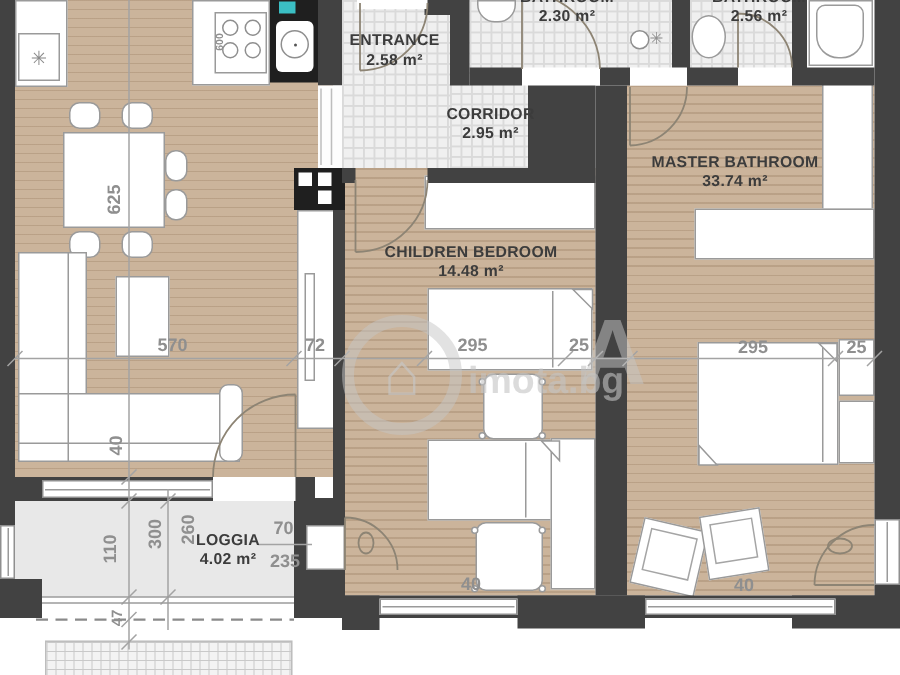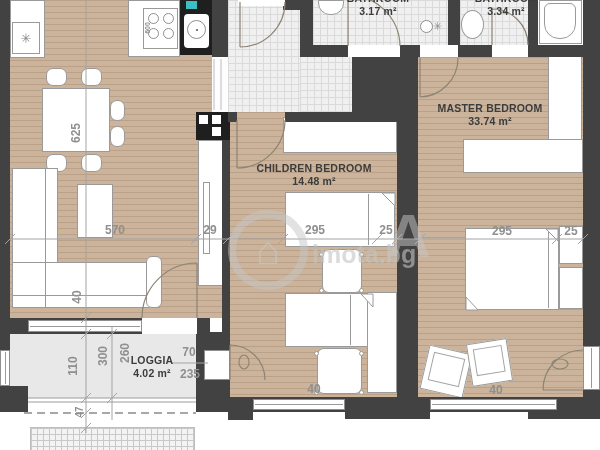--- a/index.html
+++ b/index.html
@@ -241,7 +241,7 @@
 
   <div class="rlabel" style="left:378px;top:-8px">
     <div>BATHROOM</div>
-    <div>3.17 m²</div>
+    <div>2.30 m²</div>
   </div>
   <div class="rlabel" style="left:506px;top:-8px">
     <div>BATHROOM</div>

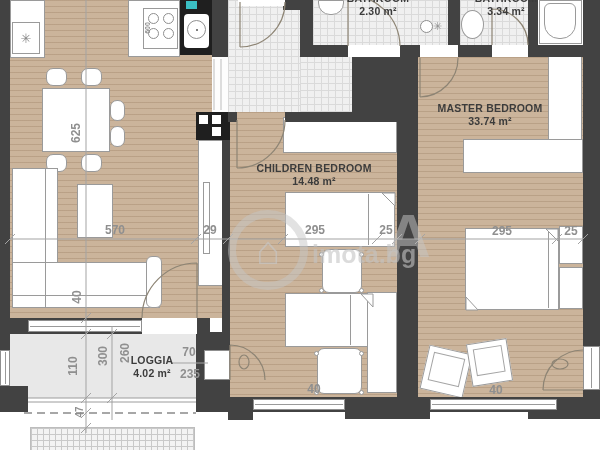--- a/index.html
+++ b/index.html
@@ -245,7 +245,7 @@
   </div>
   <div class="rlabel" style="left:506px;top:-8px">
     <div>BATHROOM</div>
-    <div>3.34 m²</div>
+    <div>2.56 m²</div>
   </div>
   <div class="rlabel" style="left:314px;top:162px">
     <div>CHILDREN BEDROOM</div>

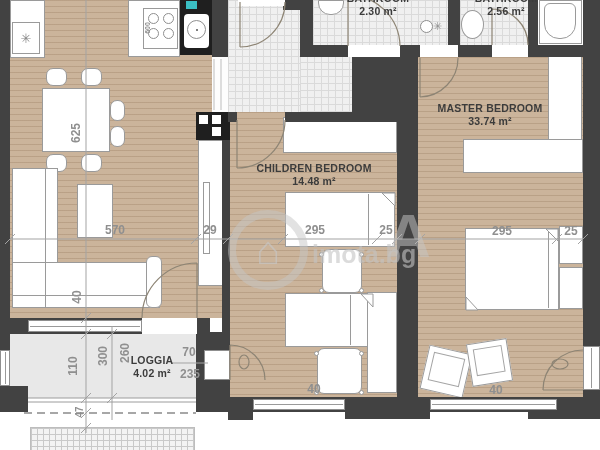--- a/index.html
+++ b/index.html
@@ -239,6 +239,10 @@
   <div class="dim v" style="left:79px;top:412px;font-size:10px">47</div>
   <div class="dim v tiny" style="left:147px;top:28px">600</div>
 
+  <div class="rlabel" style="left:263px;top:21px">
+    <div>ENTRANCE</div>
+    <div>2.58 m²</div>
+  </div>
   <div class="rlabel" style="left:378px;top:-8px">
     <div>BATHROOM</div>
     <div>2.30 m²</div>

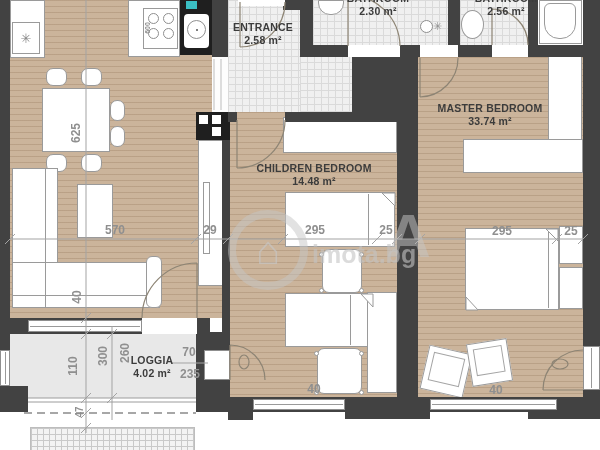--- a/index.html
+++ b/index.html
@@ -243,6 +243,10 @@
     <div>ENTRANCE</div>
     <div>2.58 m²</div>
   </div>
+  <div class="rlabel" style="left:327px;top:70px">
+    <div>CORRIDOR</div>
+    <div>2.95 m²</div>
+  </div>
   <div class="rlabel" style="left:378px;top:-8px">
     <div>BATHROOM</div>
     <div>2.30 m²</div>

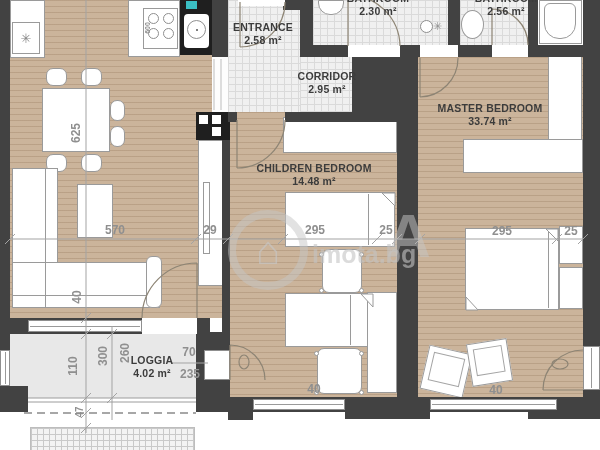--- a/index.html
+++ b/index.html
@@ -260,7 +260,7 @@
     <div>14.48 m²</div>
   </div>
   <div class="rlabel" style="left:490px;top:102px">
-    <div>MASTER BEDROOM</div>
+    <div>MASTER BATHROOM</div>
     <div>33.74 m²</div>
   </div>
   <div class="rlabel" style="left:152px;top:354px">

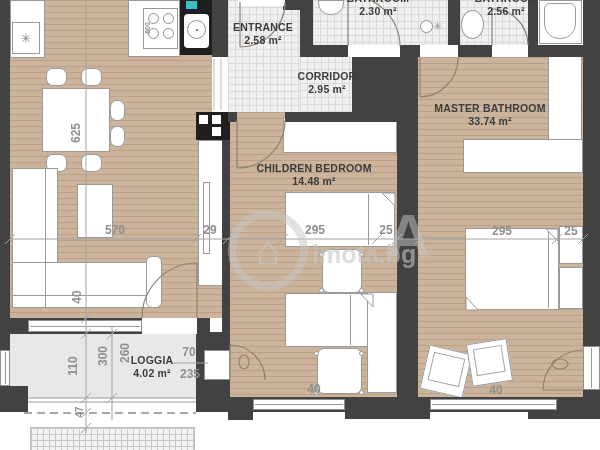--- a/index.html
+++ b/index.html
@@ -223,7 +223,7 @@
 
   <div class="dim v" style="left:76px;top:133px">625</div>
   <div class="dim" style="left:115px;top:230px">570</div>
-  <div class="dim" style="left:210px;top:230px">29</div>
+  <div class="dim" style="left:210px;top:230px">72</div>
   <div class="dim v" style="left:77px;top:297px">40</div>
   <div class="dim" style="left:315px;top:230px">295</div>
   <div class="dim" style="left:386px;top:230px">25</div>

